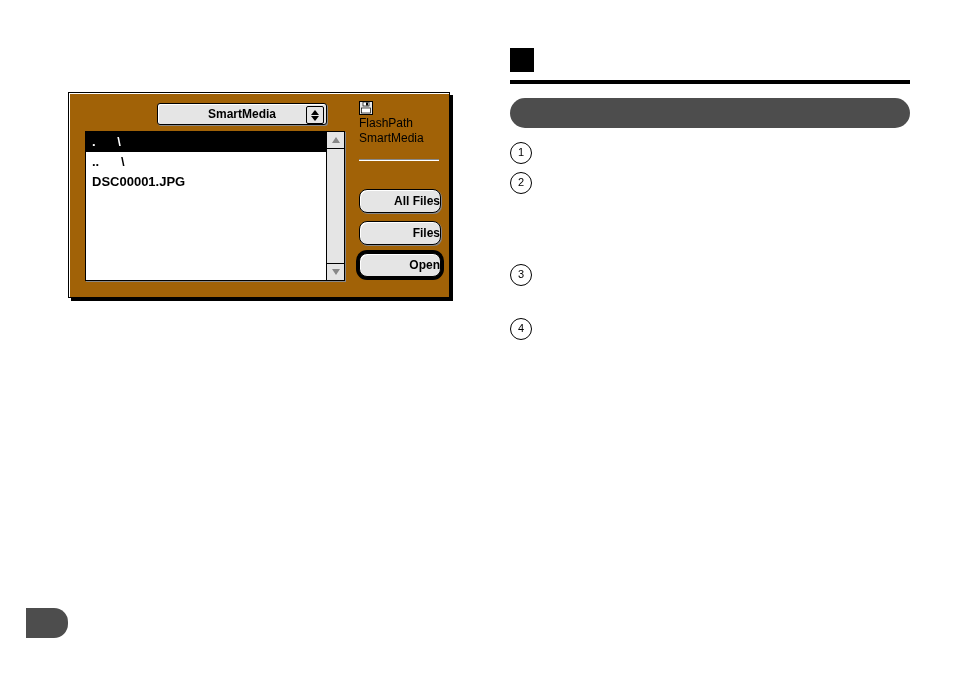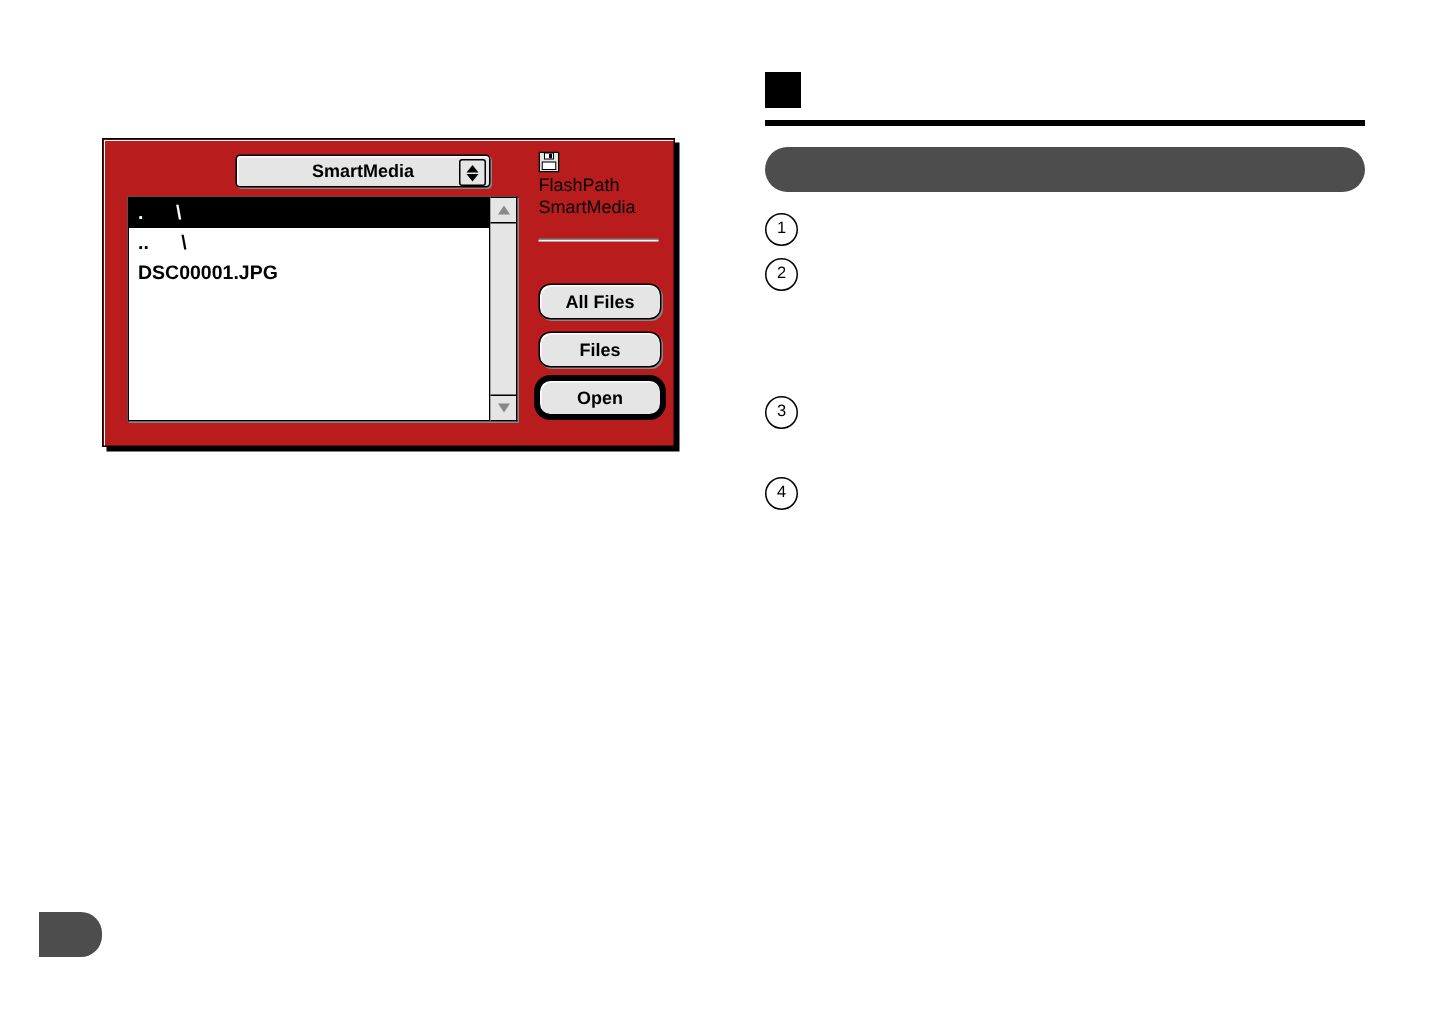--- a/index.html
+++ b/index.html
@@ -25,7 +25,7 @@
 
   
   .dlg{position:absolute;left:68px;top:92px;width:380px;height:204px;
-       background:#b91c1c;border:1px solid #000;
+       background:#a16207;border:1px solid #000;
        box-shadow:inset 1px 1px 0 #fff,3px 3px 0 #000}
 
   .popup{position:absolute;left:88px;top:10px;width:168px;height:20px;

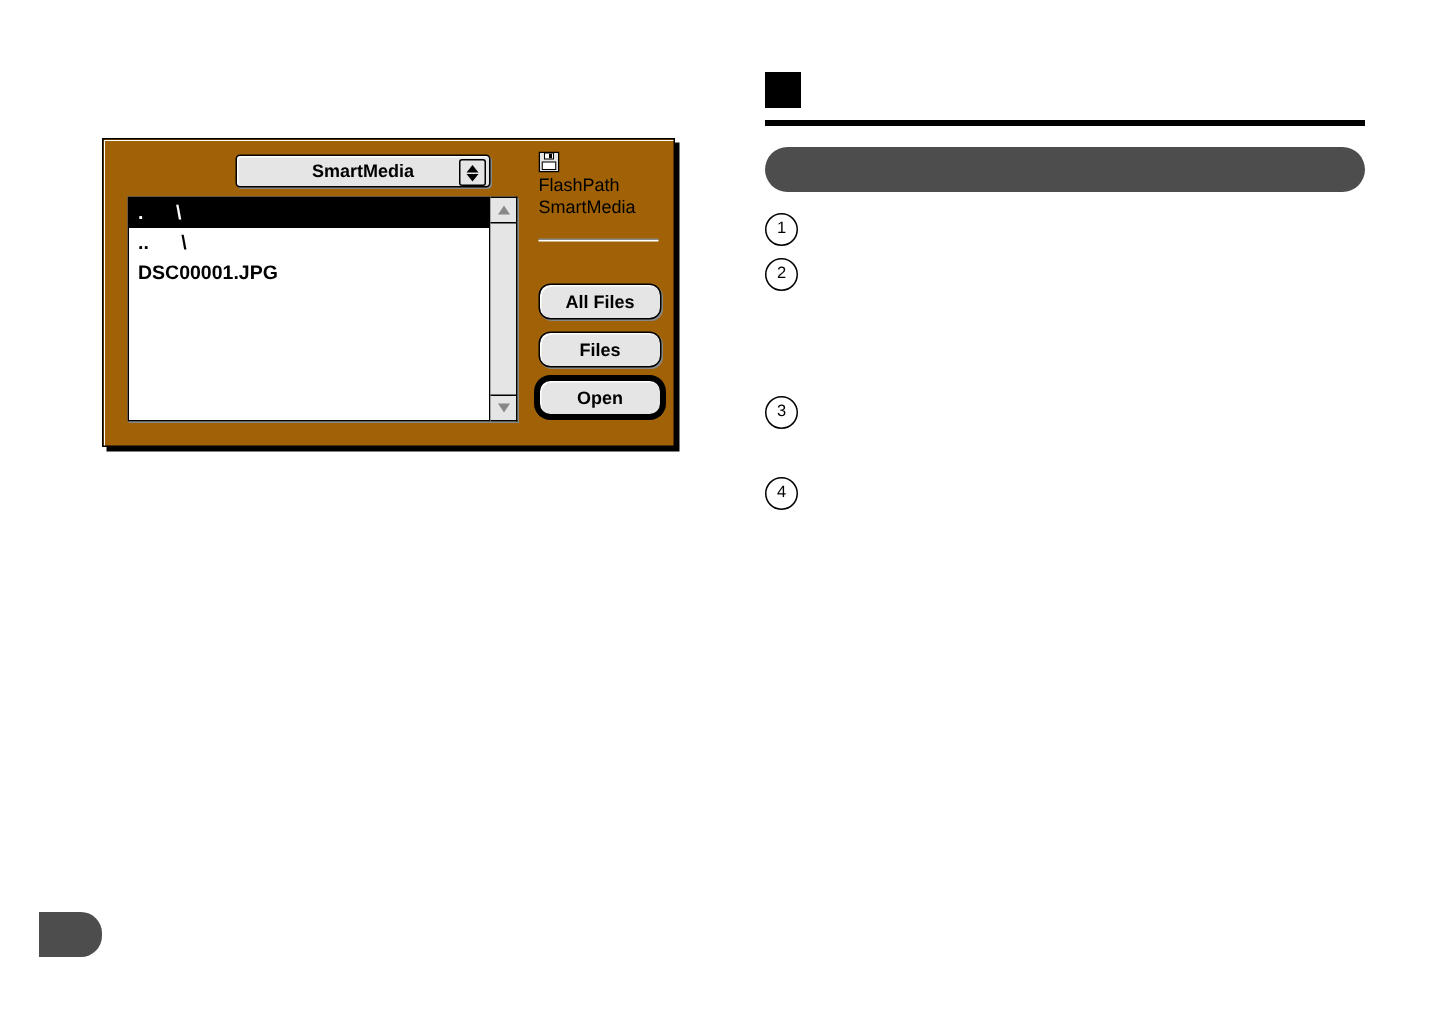--- a/index.html
+++ b/index.html
@@ -69,7 +69,7 @@
   .btns{position:absolute;left:290px;top:96px;width:82px}
   .btns .b{height:22px;border:1px solid #000;border-radius:8px;background:#e5e5e5;
            box-shadow:inset 1px 1px 0 #fff,1px 1px 0 #888;font-size:12px;
-           font-weight:bold;text-align:center;line-height:22px;margin-bottom:8px;
+           font-weight:bold;text-align:right;line-height:22px;margin-bottom:8px;
            cursor:default}
   .btns .b.def{box-shadow:0 0 0 3px #000,inset 1px 1px 0 #fff}
 </style>

